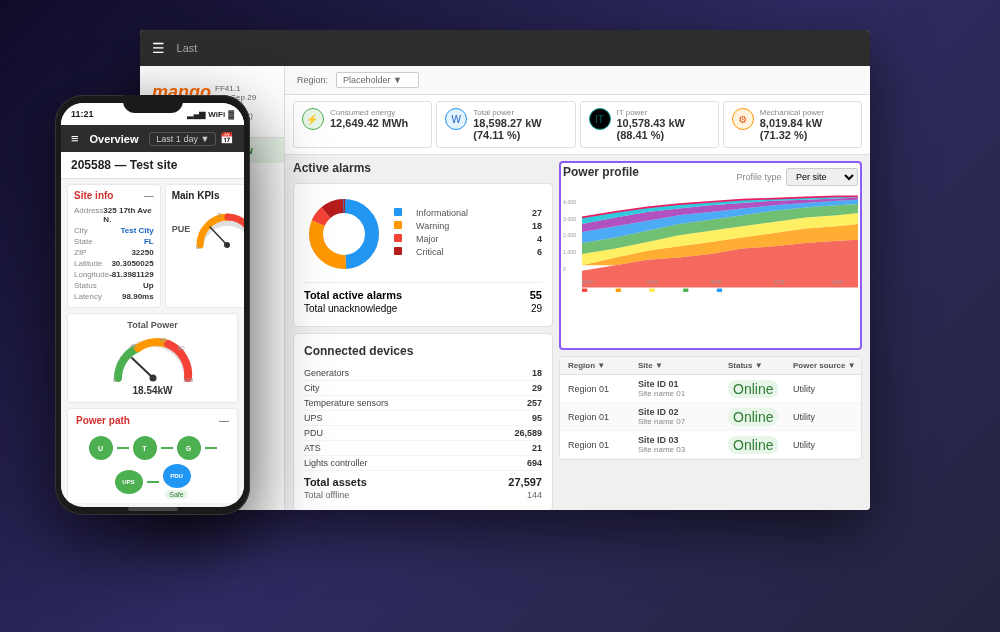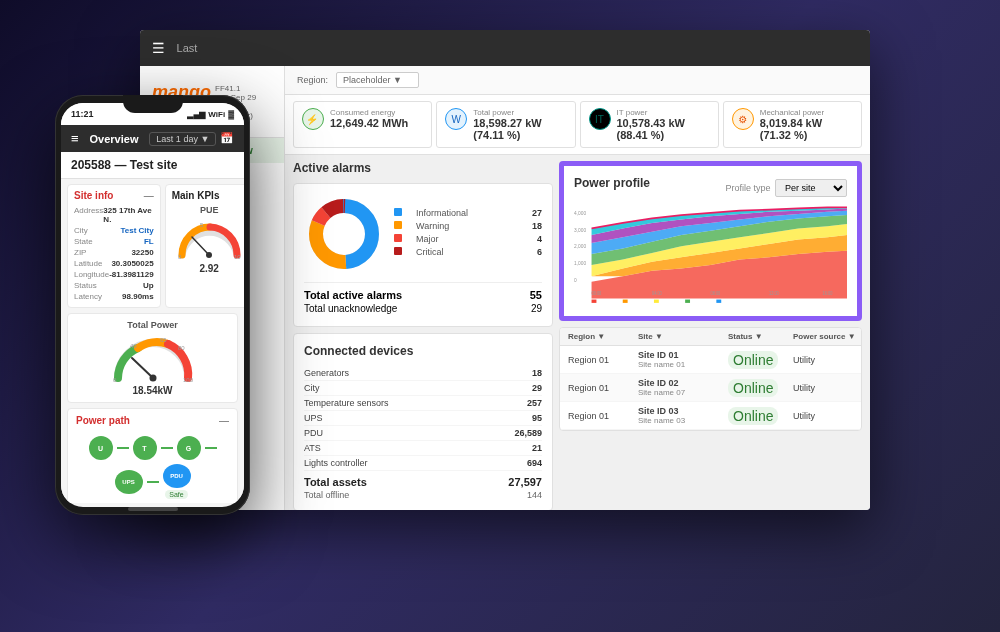--- a/index.html
+++ b/index.html
@@ -284,10 +284,10 @@
     }
     .power-profile-box {
       background: #fff;
-      border: 5px solid #8b5cf6;
+      border: 2px solid #8b5cf6;
       border-radius: 4px;
-      padding: 10px;
-      height: 160px;
+      padding: 2px;
+      height: 189px;
       margin-bottom: 6px;
     }
     .profile-header {

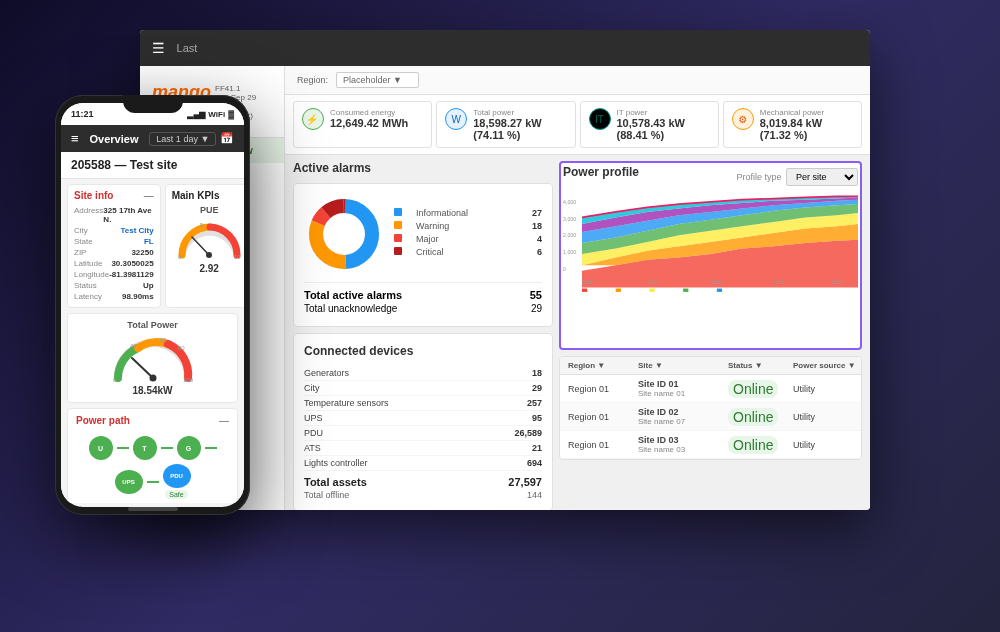--- a/index.html
+++ b/index.html
@@ -857,7 +857,7 @@
             <span class="phone-section-title" style="color:#222;">Main KPIs</span>
           </div>
 
-          <div style="display:flex;flex-direction:column;align-items:center;margin-top:4px;">
+          <div style="display:flex;flex-direction:row;align-items:center;margin-top:4px;">
             <span style="font-size:9px;font-weight:600;color:#555;">PUE</span>
             <svg width="75" height="48" viewBox="0 0 75 48">
               <path d="M 10 40 A 28 28 0 0 1 65 40" fill="none" stroke="#e0e0e0" stroke-width="7" stroke-linecap="round"></path>

